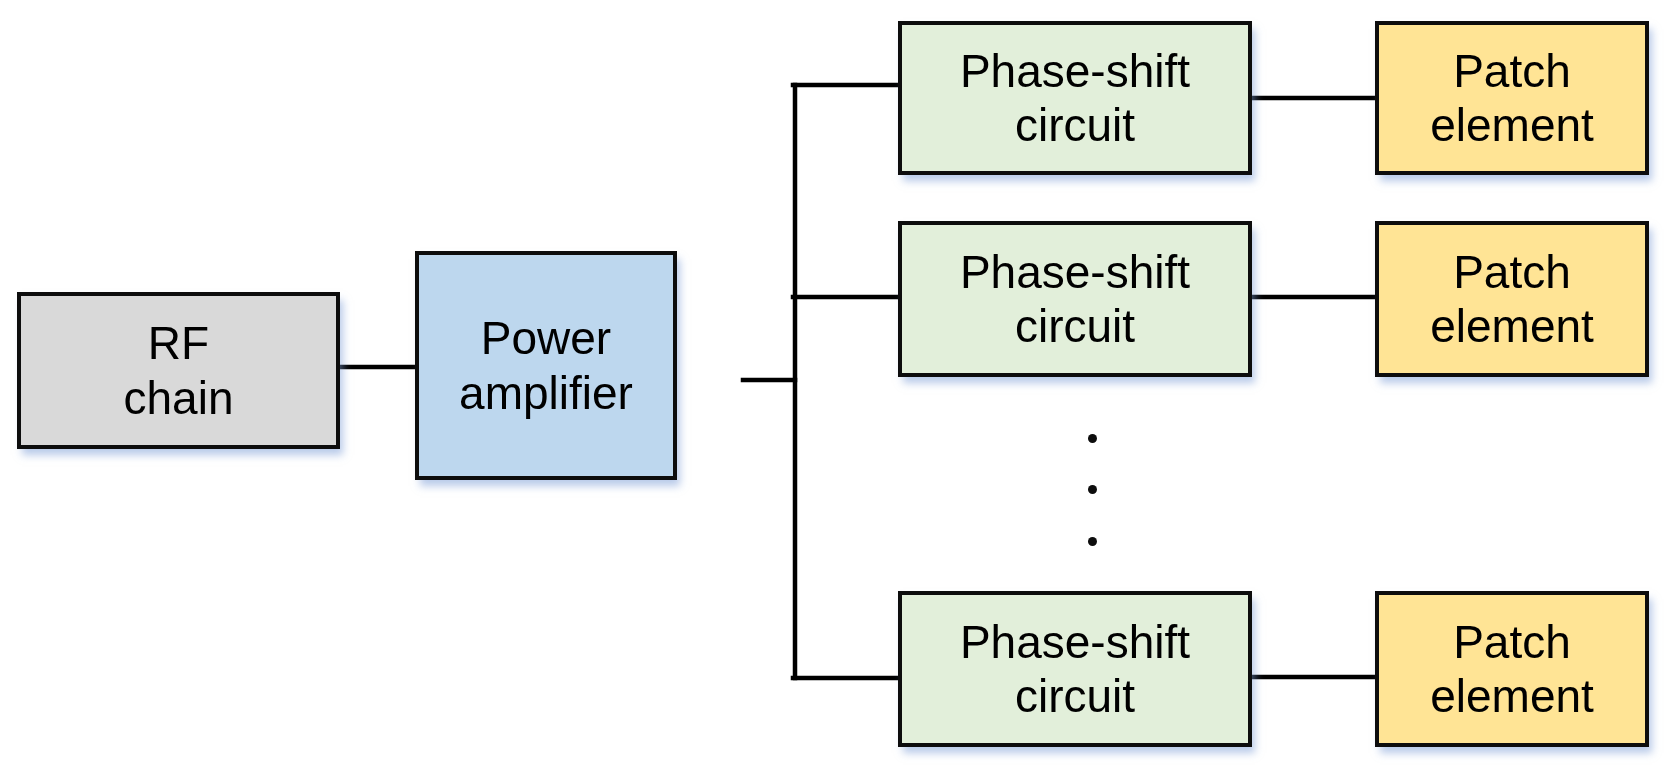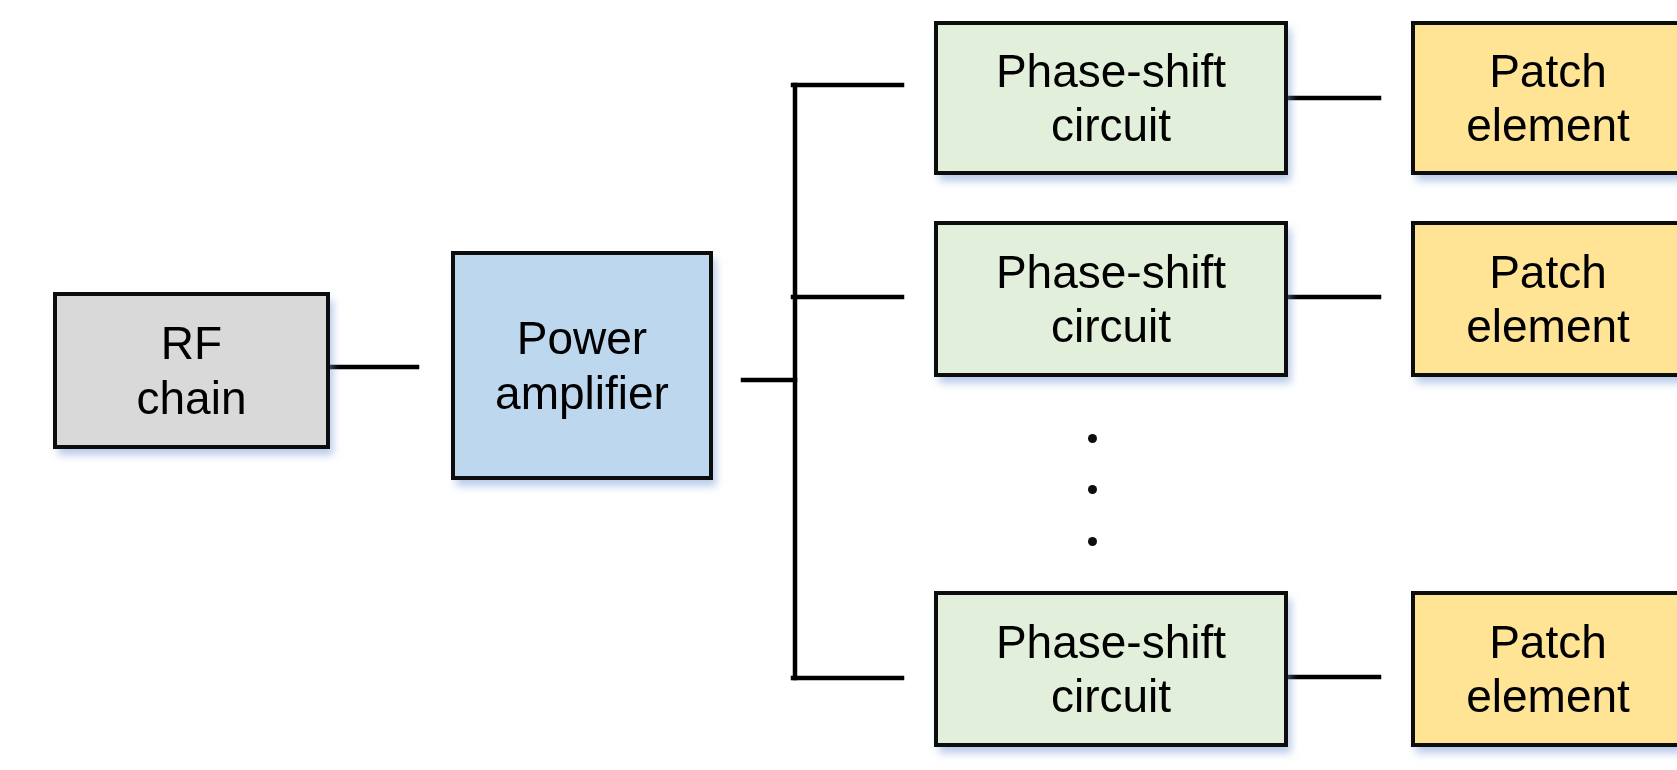--- a/index.html
+++ b/index.html
@@ -31,7 +31,6 @@
     justify-content: center;
     text-align: center;
     box-shadow: 4px 7px 8px -1px rgba(125, 158, 215, 0.55);
-    margin-left: 36px;
   }
   .node .label {
     white-space: pre-line;

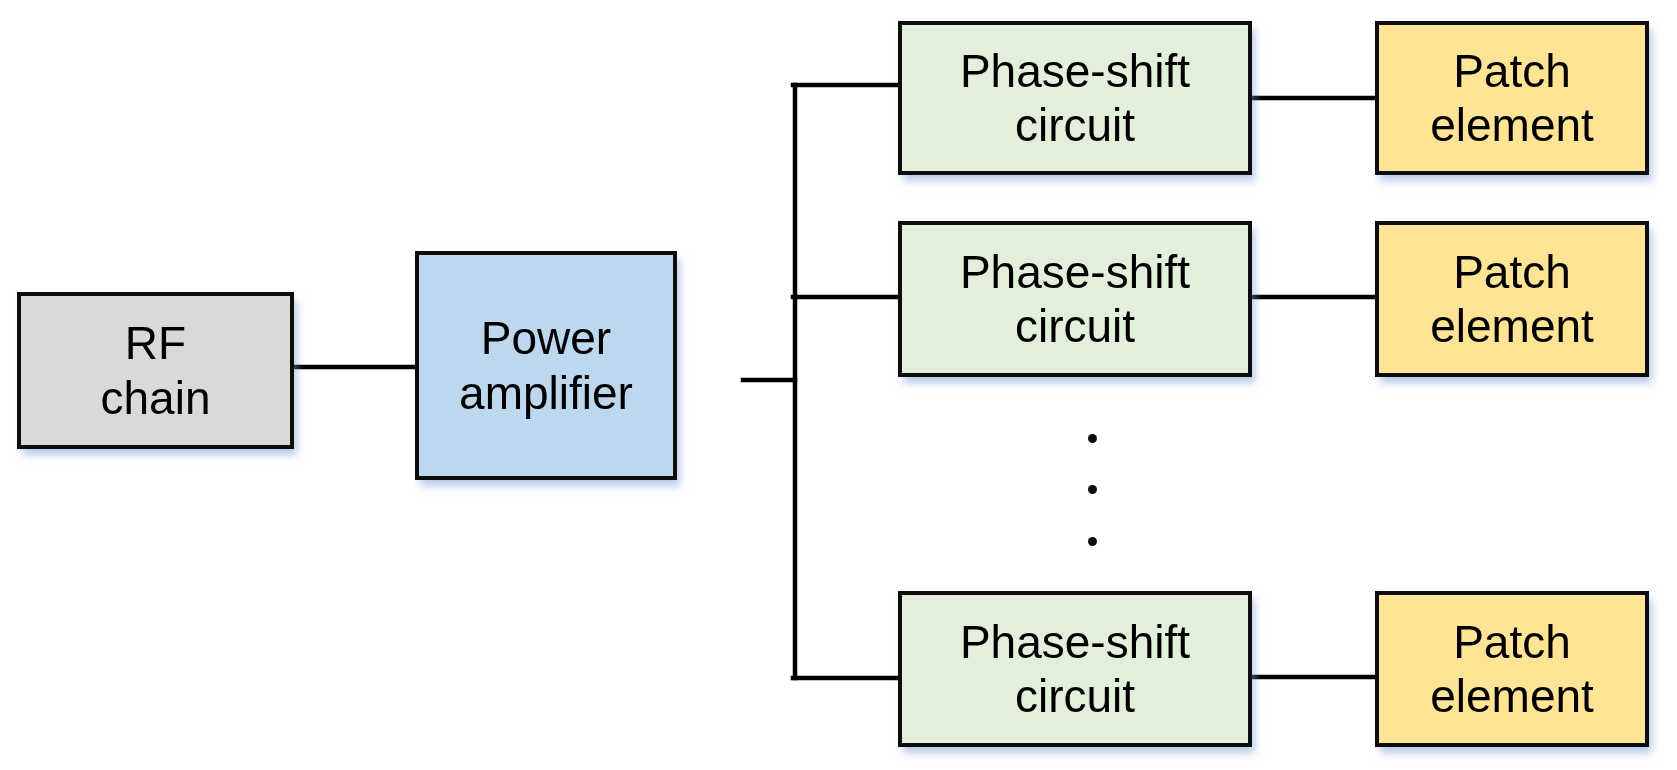--- a/index.html
+++ b/index.html
@@ -44,7 +44,7 @@
   .fill-green  { background: #e2efda; }
   .fill-yellow { background: #ffe495; }
 
-  .rf-chain        { left: 17px;  top: 292px; width: 277px; height: 157px; }
+  .rf-chain        { left: 17px;  top: 292px; width: 323px; height: 157px; }
   .power-amplifier { left: 415px; top: 251px; width: 262px; height: 229px; }
 
   .phase-shift { width: 354px; }

